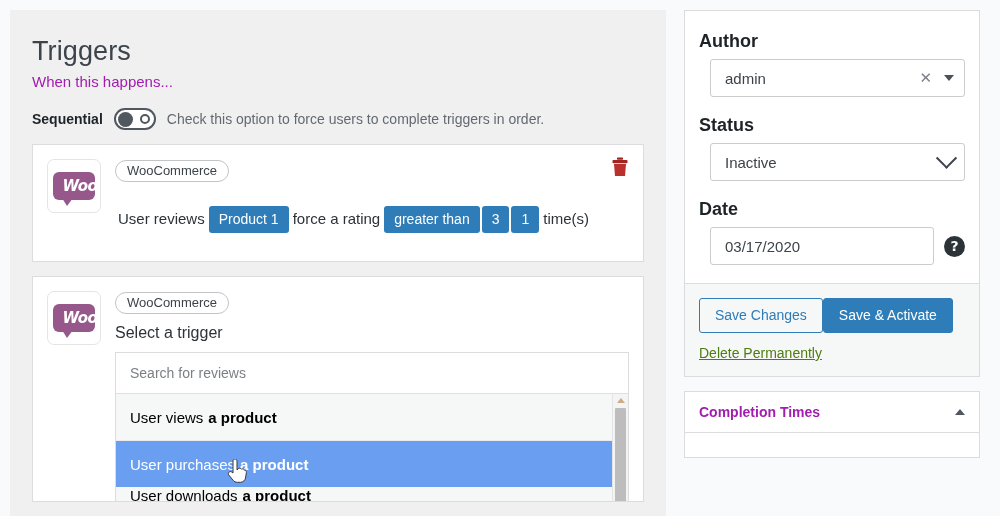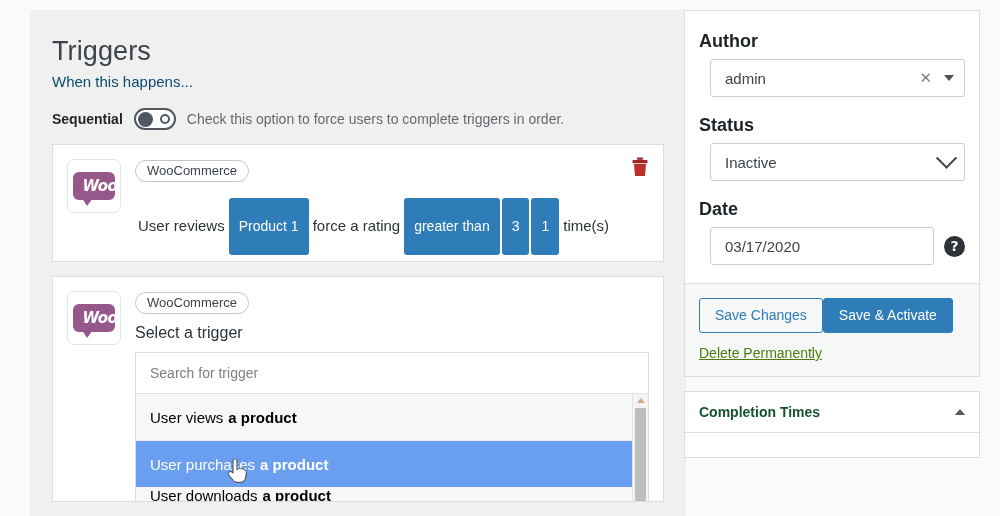--- a/index.html
+++ b/index.html
@@ -13,7 +13,7 @@
 
   
   .main-panel{
-    position:absolute;left:30px;top:10px;width:656px;height:506px;
+    position:absolute;left:10px;top:10px;width:656px;height:506px;
     background:#f0f0f1;
     box-sizing:border-box;
     padding:26px 22px 0 22px;

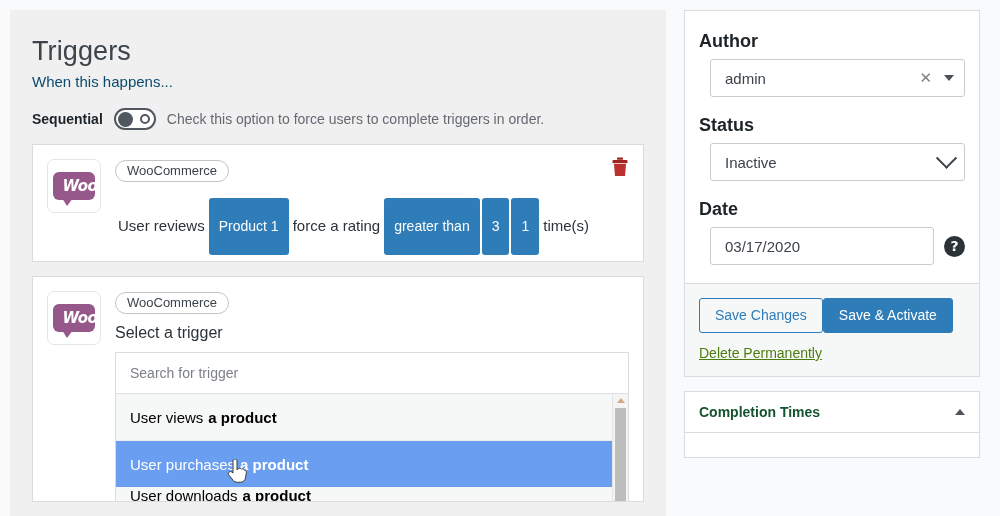--- a/index.html
+++ b/index.html
@@ -23,7 +23,7 @@
     margin:0 0 6px 0;line-height:1.15;letter-spacing:.1px;
   }
   .page-sub{
-    font-size:15px;color:#0c4a6e;margin:0 0 18px 0;
+    font-size:15px;color:#a21caf;margin:0 0 18px 0;
   }
   .seq-row{display:flex;align-items:center;gap:11px;margin-bottom:14px;}
   .seq-label{font-size:14px;font-weight:bold;color:#1d2327;}

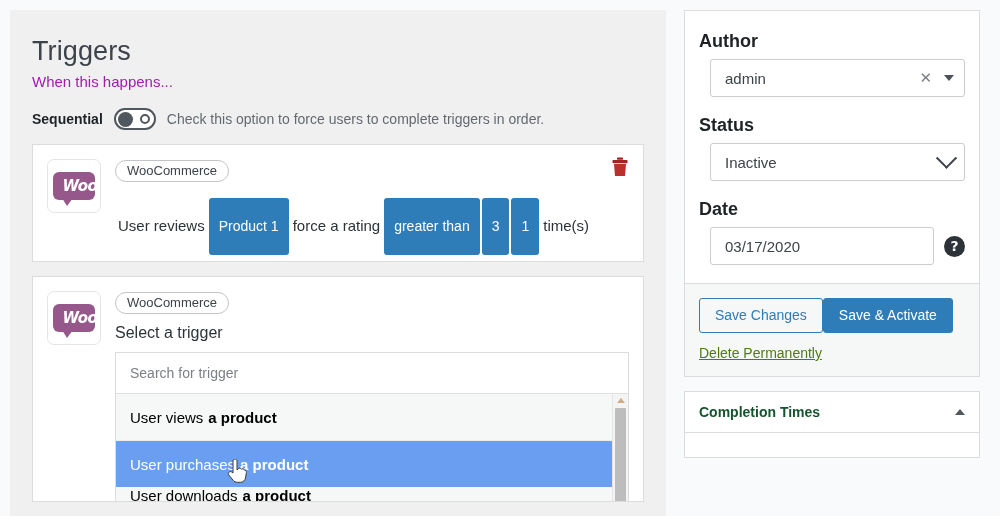--- a/index.html
+++ b/index.html
@@ -76,8 +76,8 @@
   }
   .token{
     display:inline-block;background:#2e7cb8;color:#fff;
-    border-radius:3px;padding:20px 10px;font-size:14px;line-height:1.2;
-    vertical-align:middle;margin:8px 1px;cursor:pointer;
+    border-radius:3px;padding:5px 10px;font-size:14px;line-height:1.2;
+    vertical-align:middle;margin:16px 1px;cursor:pointer;
   }
   .plain{vertical-align:middle;margin:0 3px;}
   .trash{

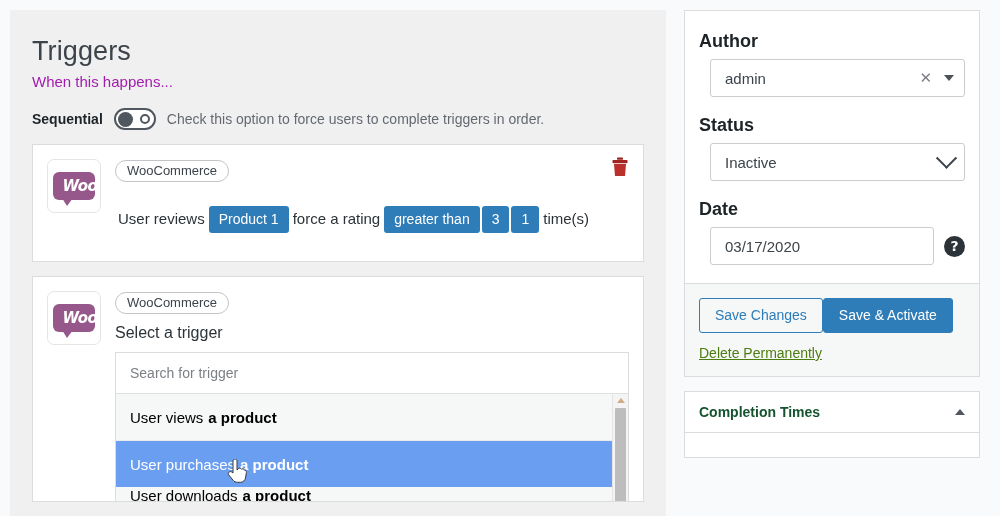--- a/index.html
+++ b/index.html
@@ -220,7 +220,7 @@
         <div class="select-title">Select a trigger</div>
 
         <div class="dropdown">
-          <div class="dd-search">Search for trigger</div>
+          <div class="dd-search">Search for reviews</div>
           <div class="dd-list">
 
             <div class="dd-item">

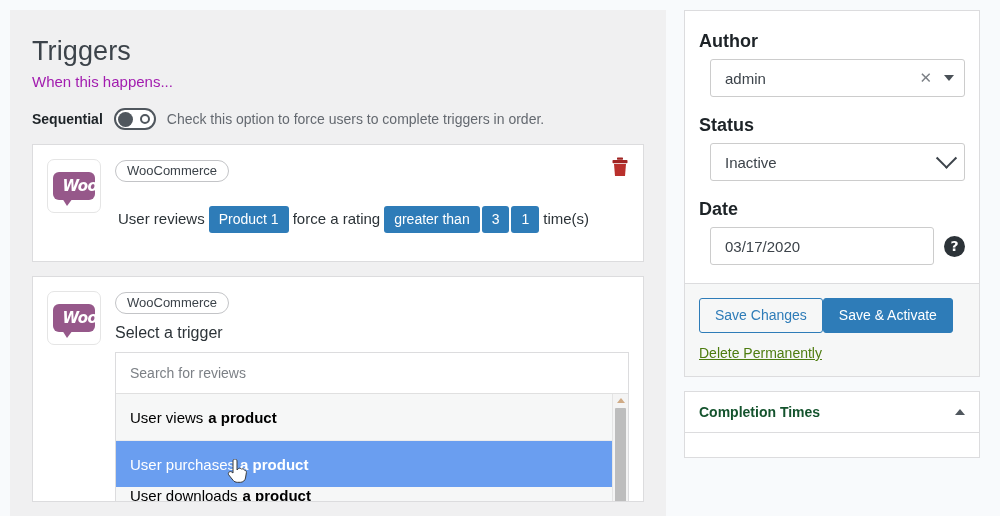--- a/index.html
+++ b/index.html
@@ -161,7 +161,7 @@
     height:40px;display:flex;align-items:center;justify-content:space-between;
     padding:0 14px;border-bottom:1px solid #dcdcde;cursor:pointer;
   }
-  .panel2-title{font-size:14px;font-weight:bold;color:#14532d;}
+  .panel2-title{font-size:14px;font-weight:bold;color:#a21caf;}
   .caret-up{
     width:0;height:0;border-left:5px solid transparent;border-right:5px solid transparent;
     border-bottom:6px solid #50575e;

